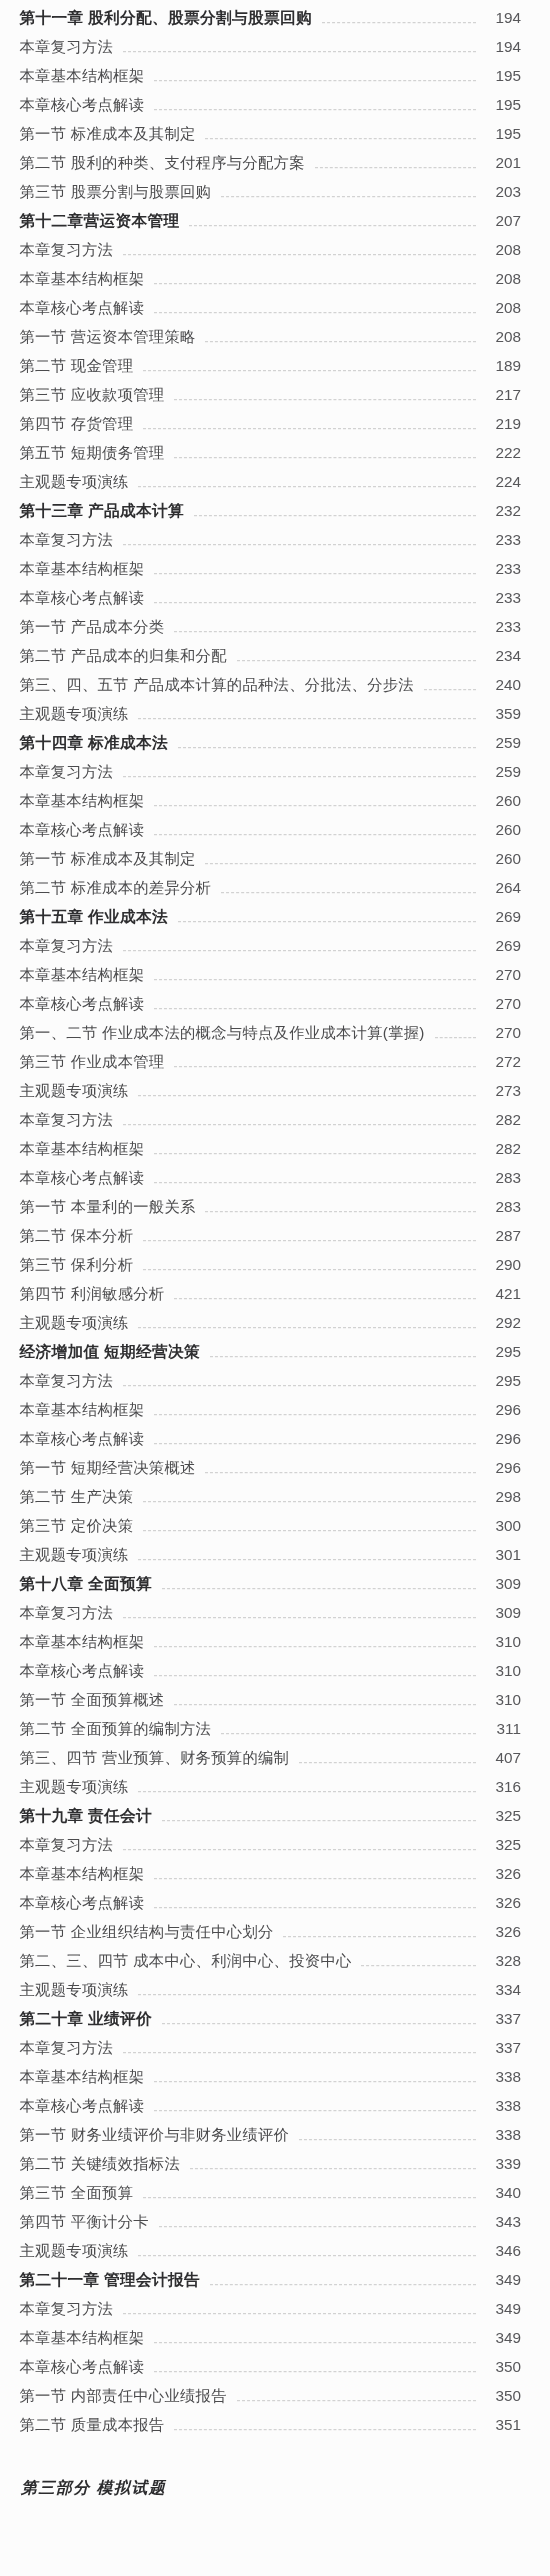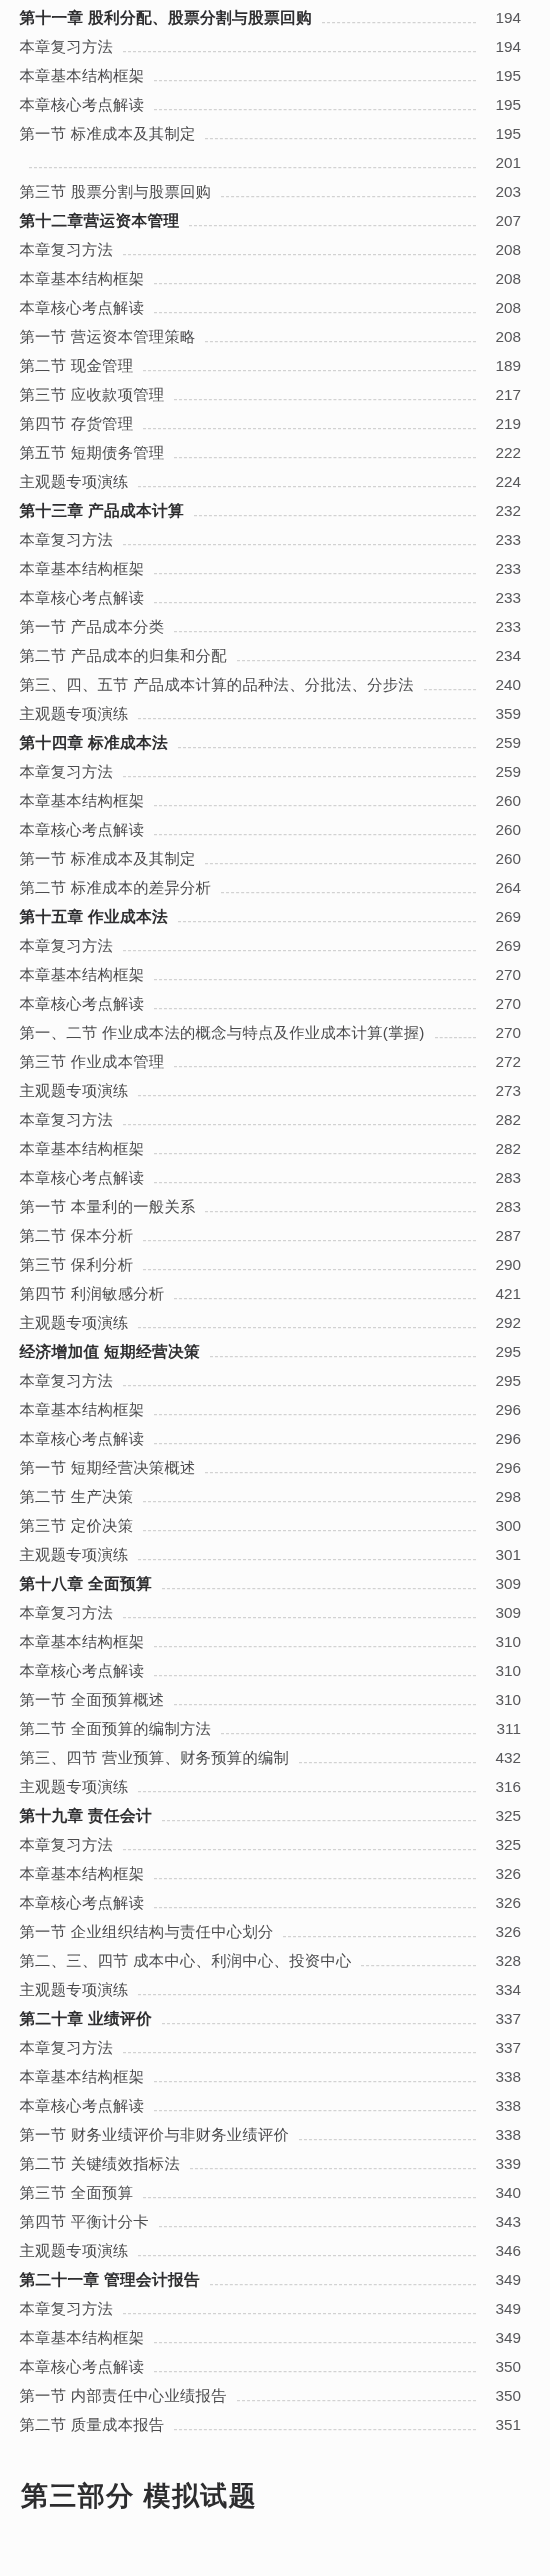--- a/index.html
+++ b/index.html
@@ -83,6 +83,7 @@
         <span class="pagenum">195</span>
       </div>
       <div class="toc-row">
+        <span class="label">第二节 股利的种类、支付程序与分配方案</span>
         <span class="leader"></span>
         <span class="pagenum">201</span>
       </div>

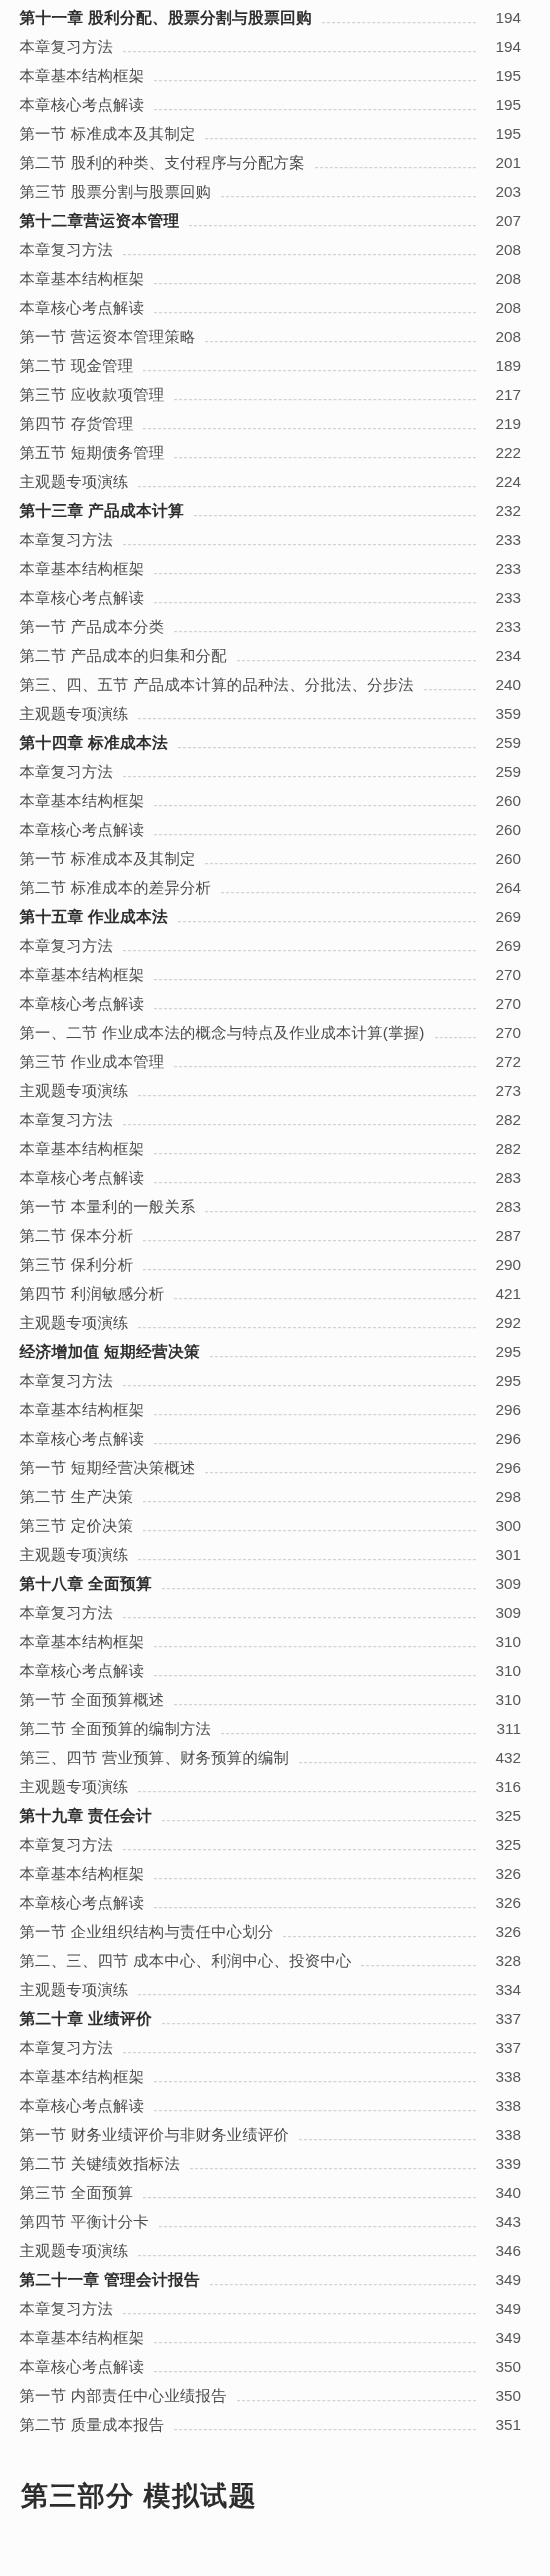--- a/index.html
+++ b/index.html
@@ -360,7 +360,7 @@
       <div class="toc-row">
         <span class="label">第三、四节 营业预算、财务预算的编制</span>
         <span class="leader"></span>
-        <span class="pagenum">432</span>
+        <span class="pagenum">407</span>
       </div>
       <div class="toc-row">
         <span class="label">主观题专项演练</span>

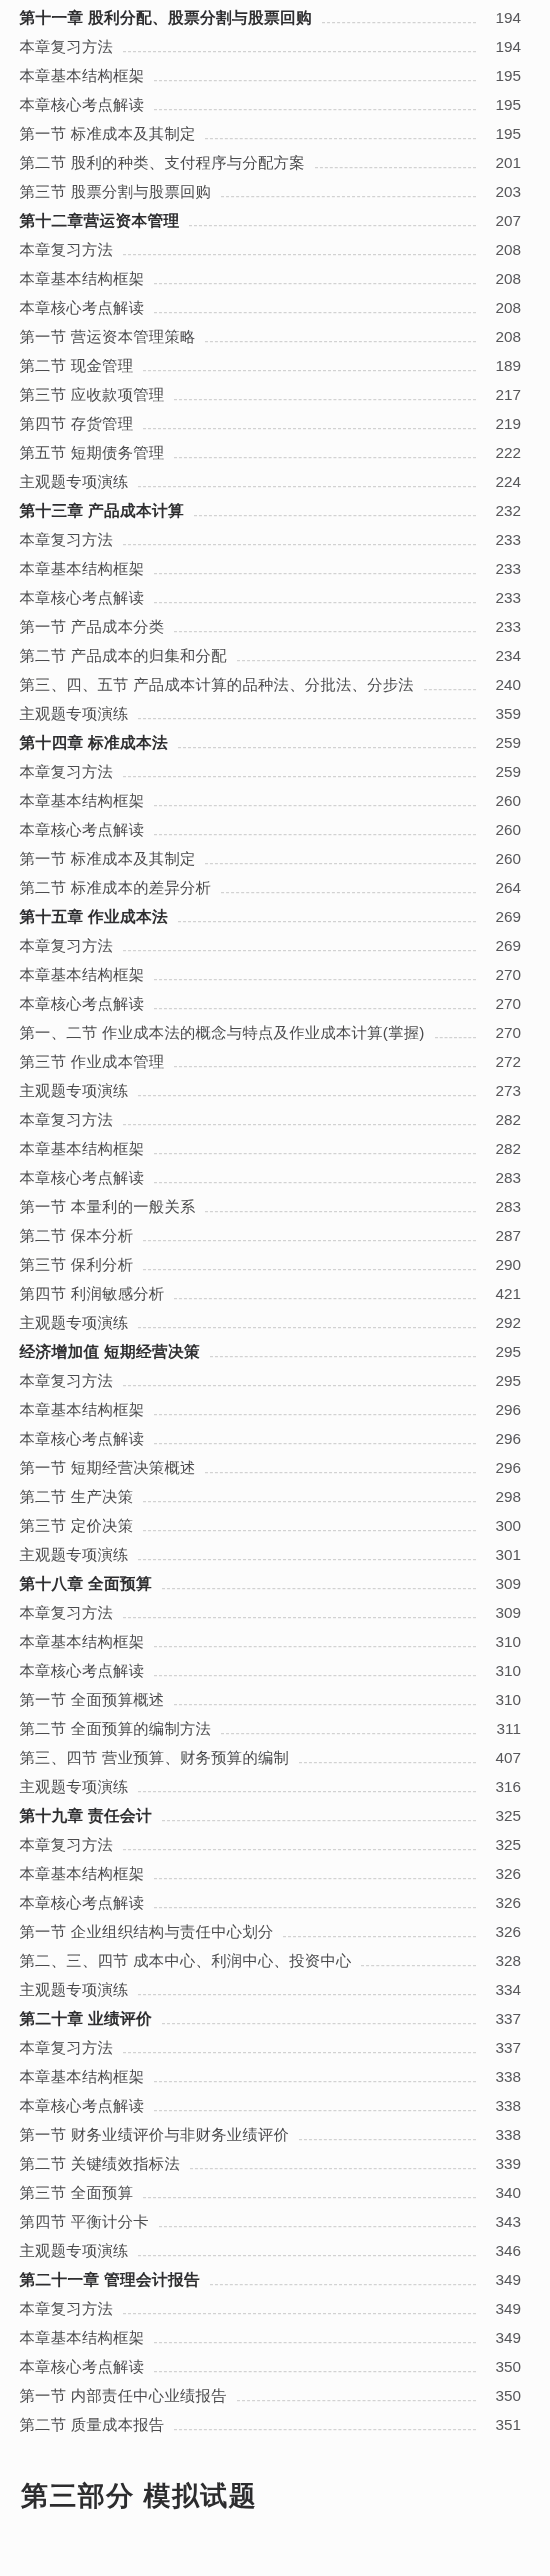--- a/index.html
+++ b/index.html
@@ -45,11 +45,12 @@
   }
   .part-heading {
     margin:38px 9px 0 21px;
-    font-size:27px;
+    font-size:16px;
     font-weight:bold;
     color:#2c2c2e;
     letter-spacing:1.4px;
     font-family:"Liberation Sans", sans-serif;
+    font-style:italic;
   }
 </style>
 </head>

